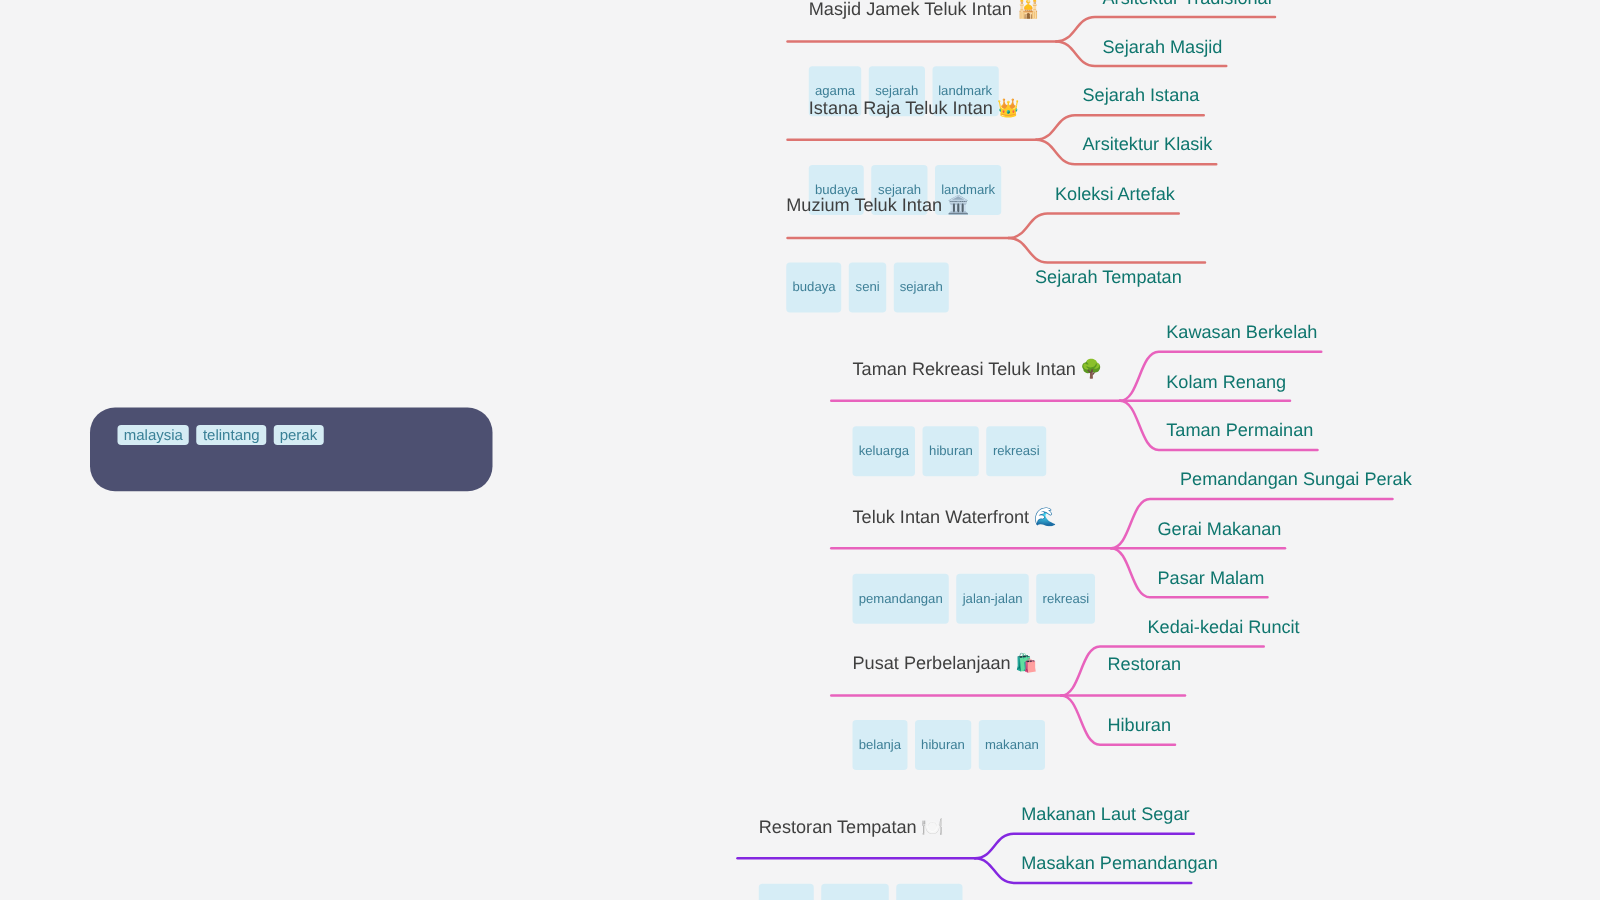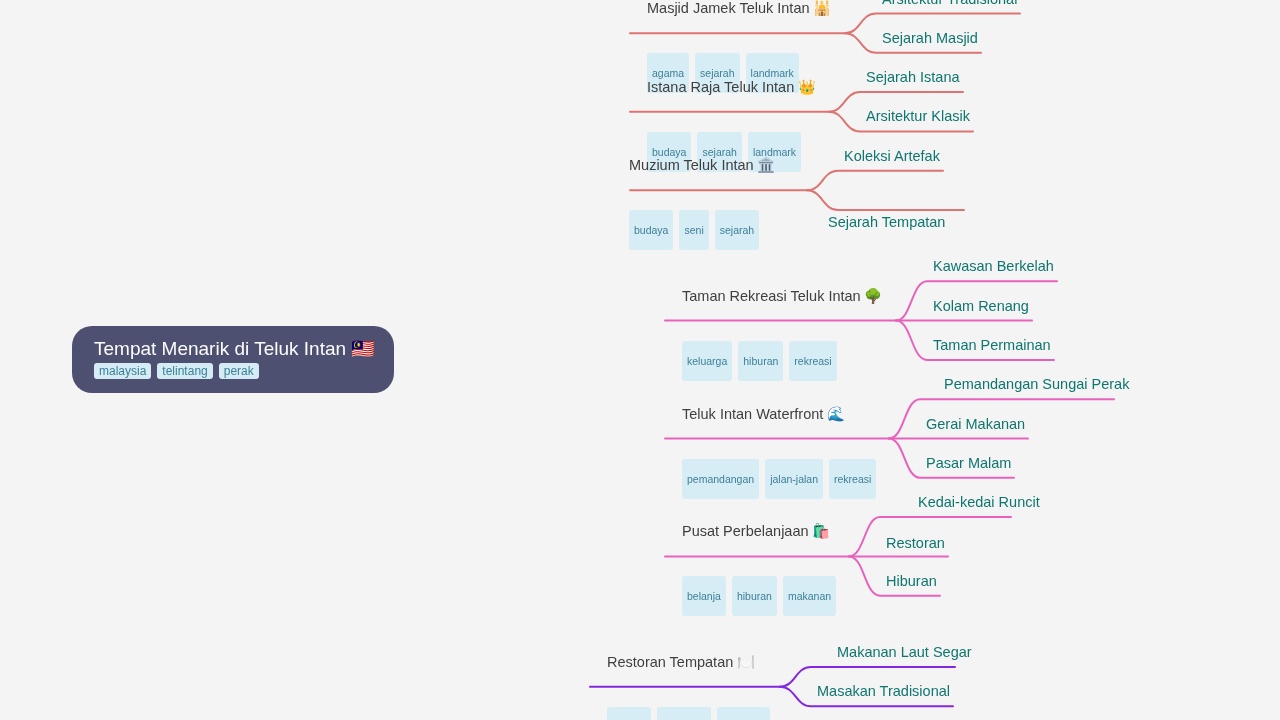--- a/index.html
+++ b/index.html
@@ -58,7 +58,6 @@
     </svg>
 
   <div class="abs" id="root-node">
-    <div id="root-title">Tempat Menarik di Teluk Intan 🇲🇾</div>
     <div id="root-tags">
         <span class="tag">malaysia</span>
         <span class="tag">telintang</span>

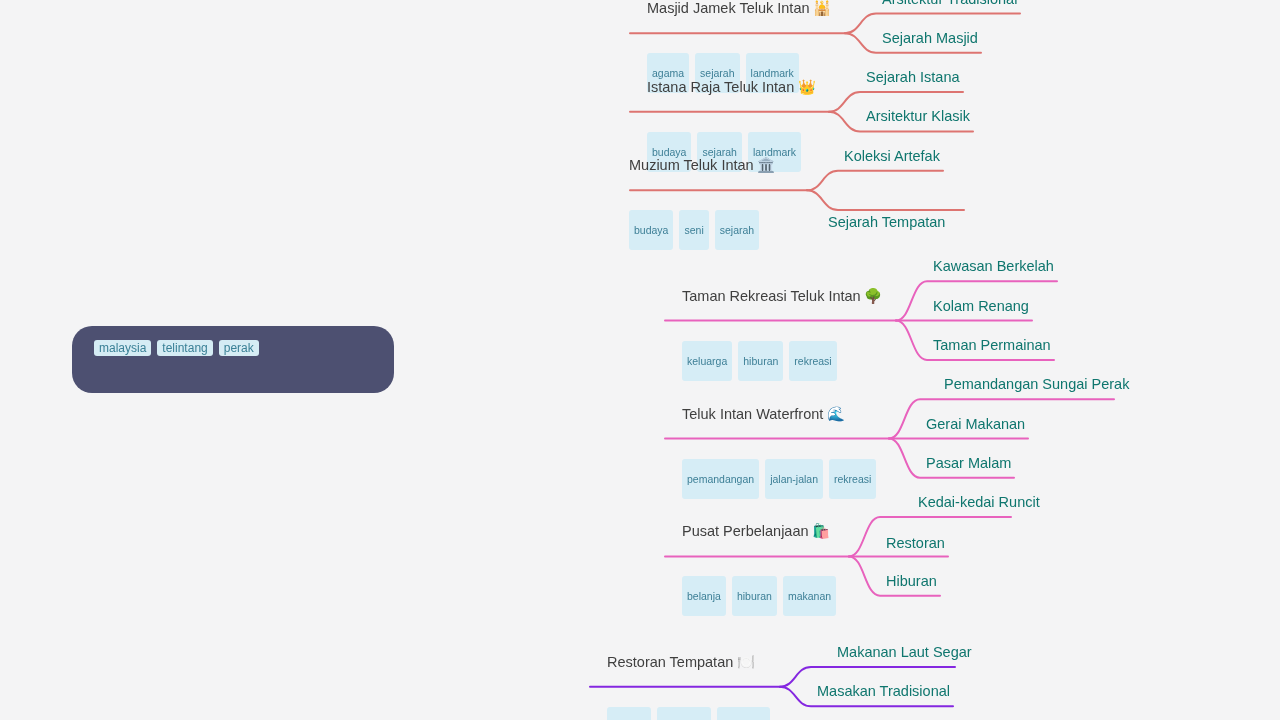--- a/index.html
+++ b/index.html
@@ -125,7 +125,7 @@
     <div class="abs sub" style="left: 926px; top: 416px;">Gerai Makanan</div>
     <div class="abs sub" style="left: 926px; top: 454.8px;">Pasar Malam</div>
     <div class="abs sub" style="left: 918px; top: 494.1px;">Kedai-kedai Runcit</div>
-    <div class="abs sub" style="left: 886px; top: 535px;">Restoran</div>
+    <div class="abs sub" style="left: 886px; top: 524px;">Restoran</div>
     <div class="abs sub" style="left: 886px; top: 572.7px;">Hiburan</div>
     <div class="abs topic" style="left: 607px; top: 653.65px;">
       <div class="ttl">Restoran Tempatan 🍽️</div>

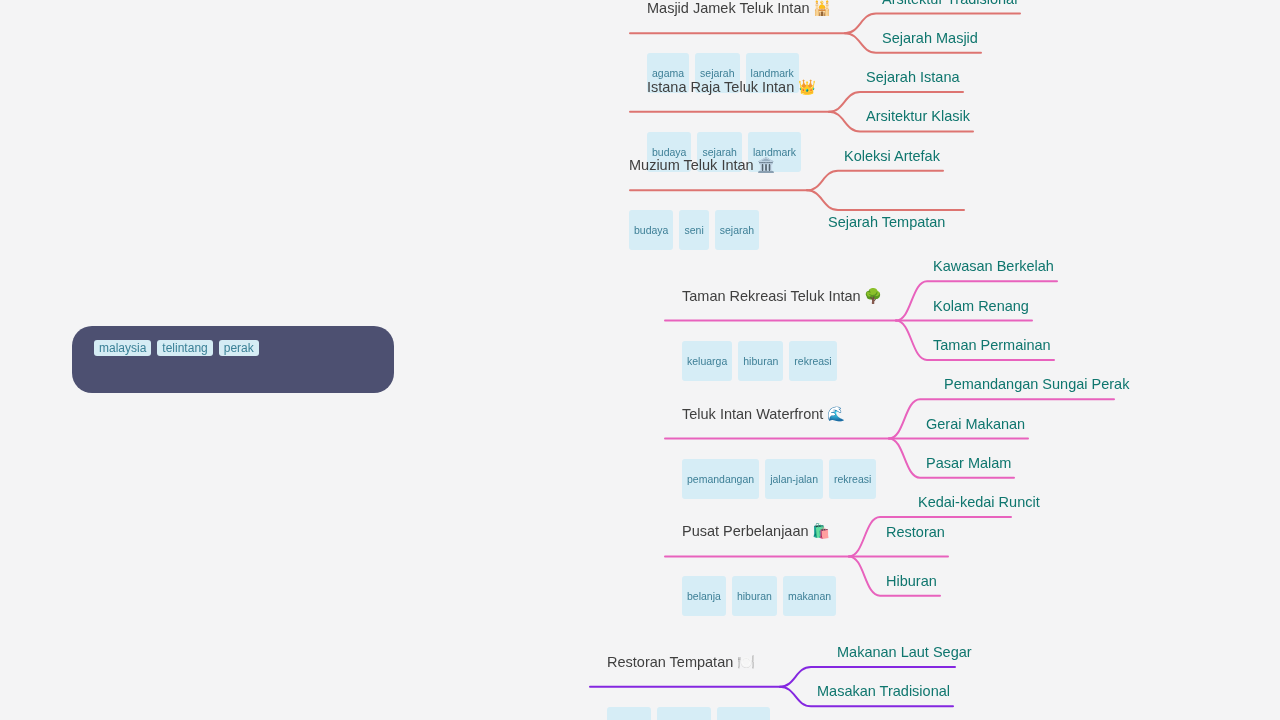--- a/index.html
+++ b/index.html
@@ -135,7 +135,7 @@
         <span class="tag">makanan</span>
       </div>
     </div>
-    <div class="abs sub" style="left: 817px; top: 644px; margin-left: 20px;">Makanan Laut Segar</div>
+    <div class="abs sub" style="left: 817px; top: 644px;">Makanan Laut Segar</div>
     <div class="abs sub" style="left: 817px; top: 683.3px;">Masakan Tradisional</div>
   </div>
 

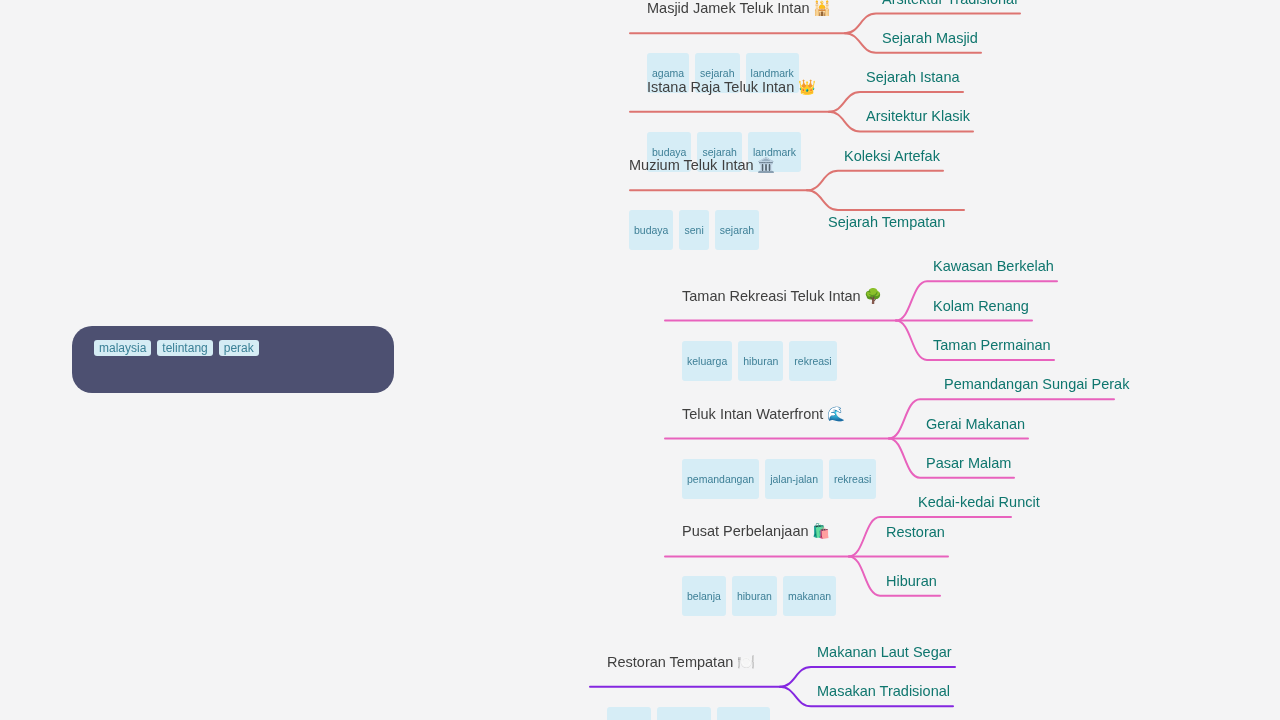--- a/index.html
+++ b/index.html
@@ -136,7 +136,7 @@
       </div>
     </div>
     <div class="abs sub" style="left: 817px; top: 644px;">Makanan Laut Segar</div>
-    <div class="abs sub" style="left: 817px; top: 683.3px;">Masakan Tradisional</div>
+    <div class="abs sub" style="left: 817px; top: 683.3px;">Masakan Pemandangan</div>
   </div>
 
 </body></html>

